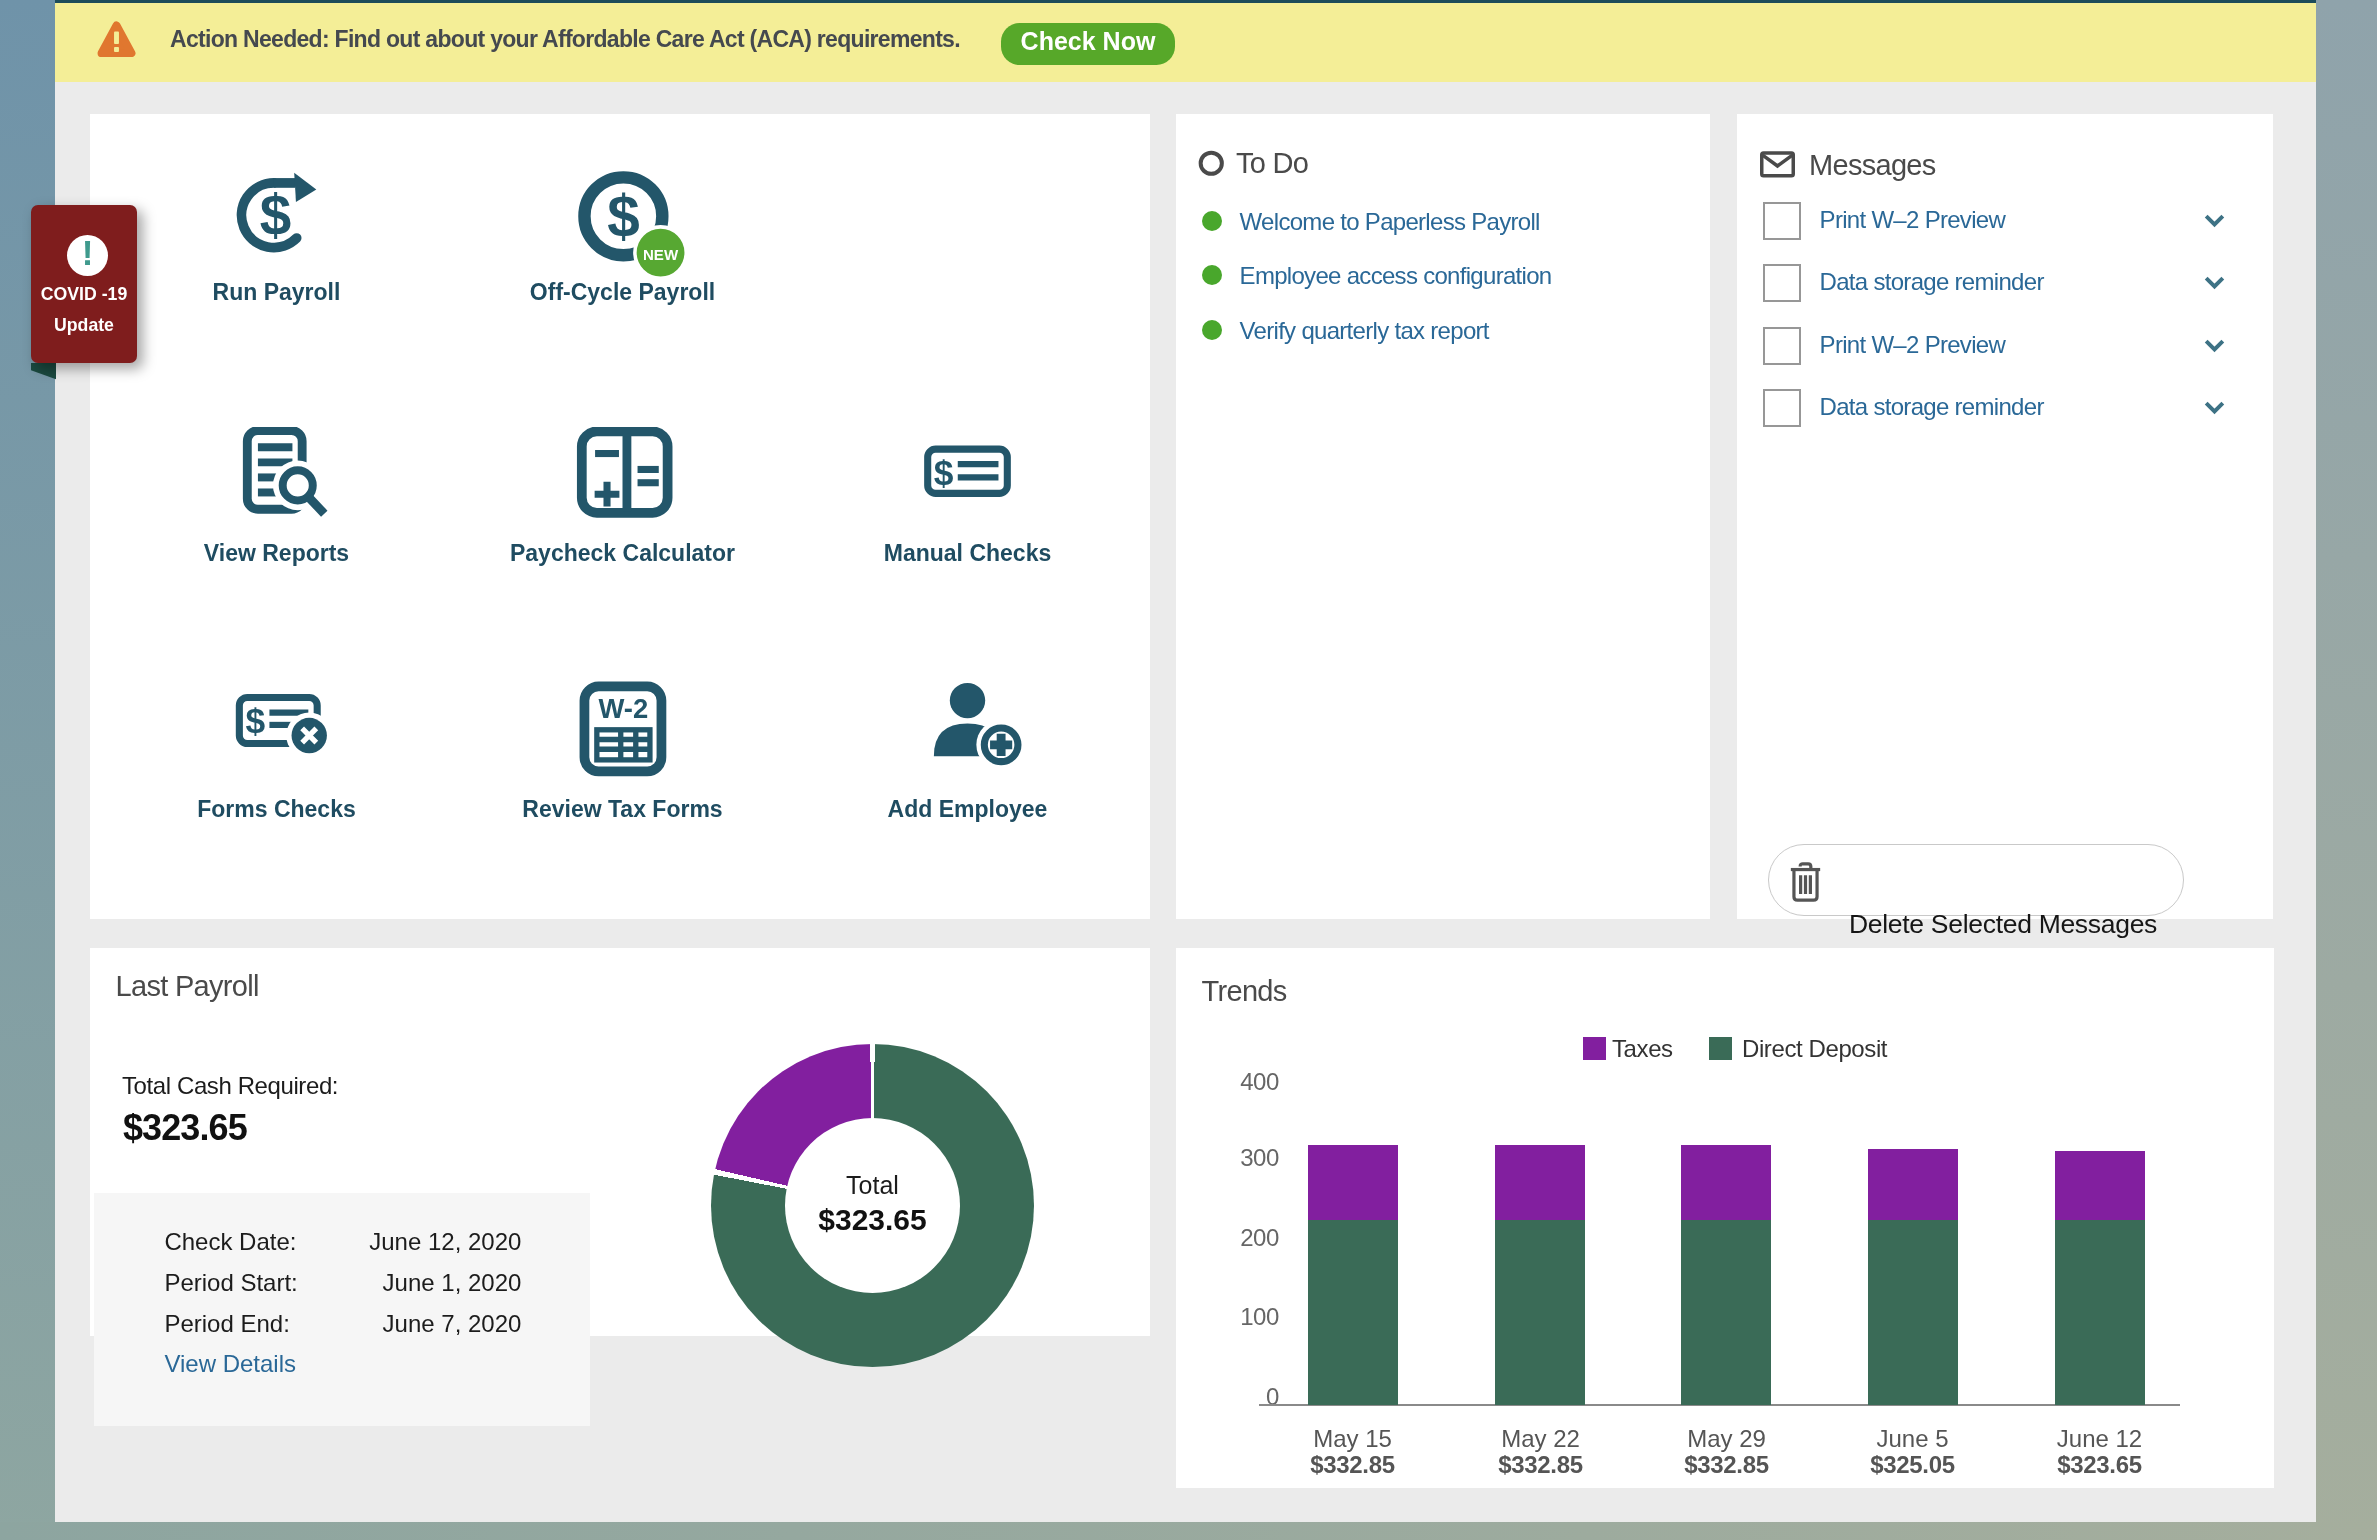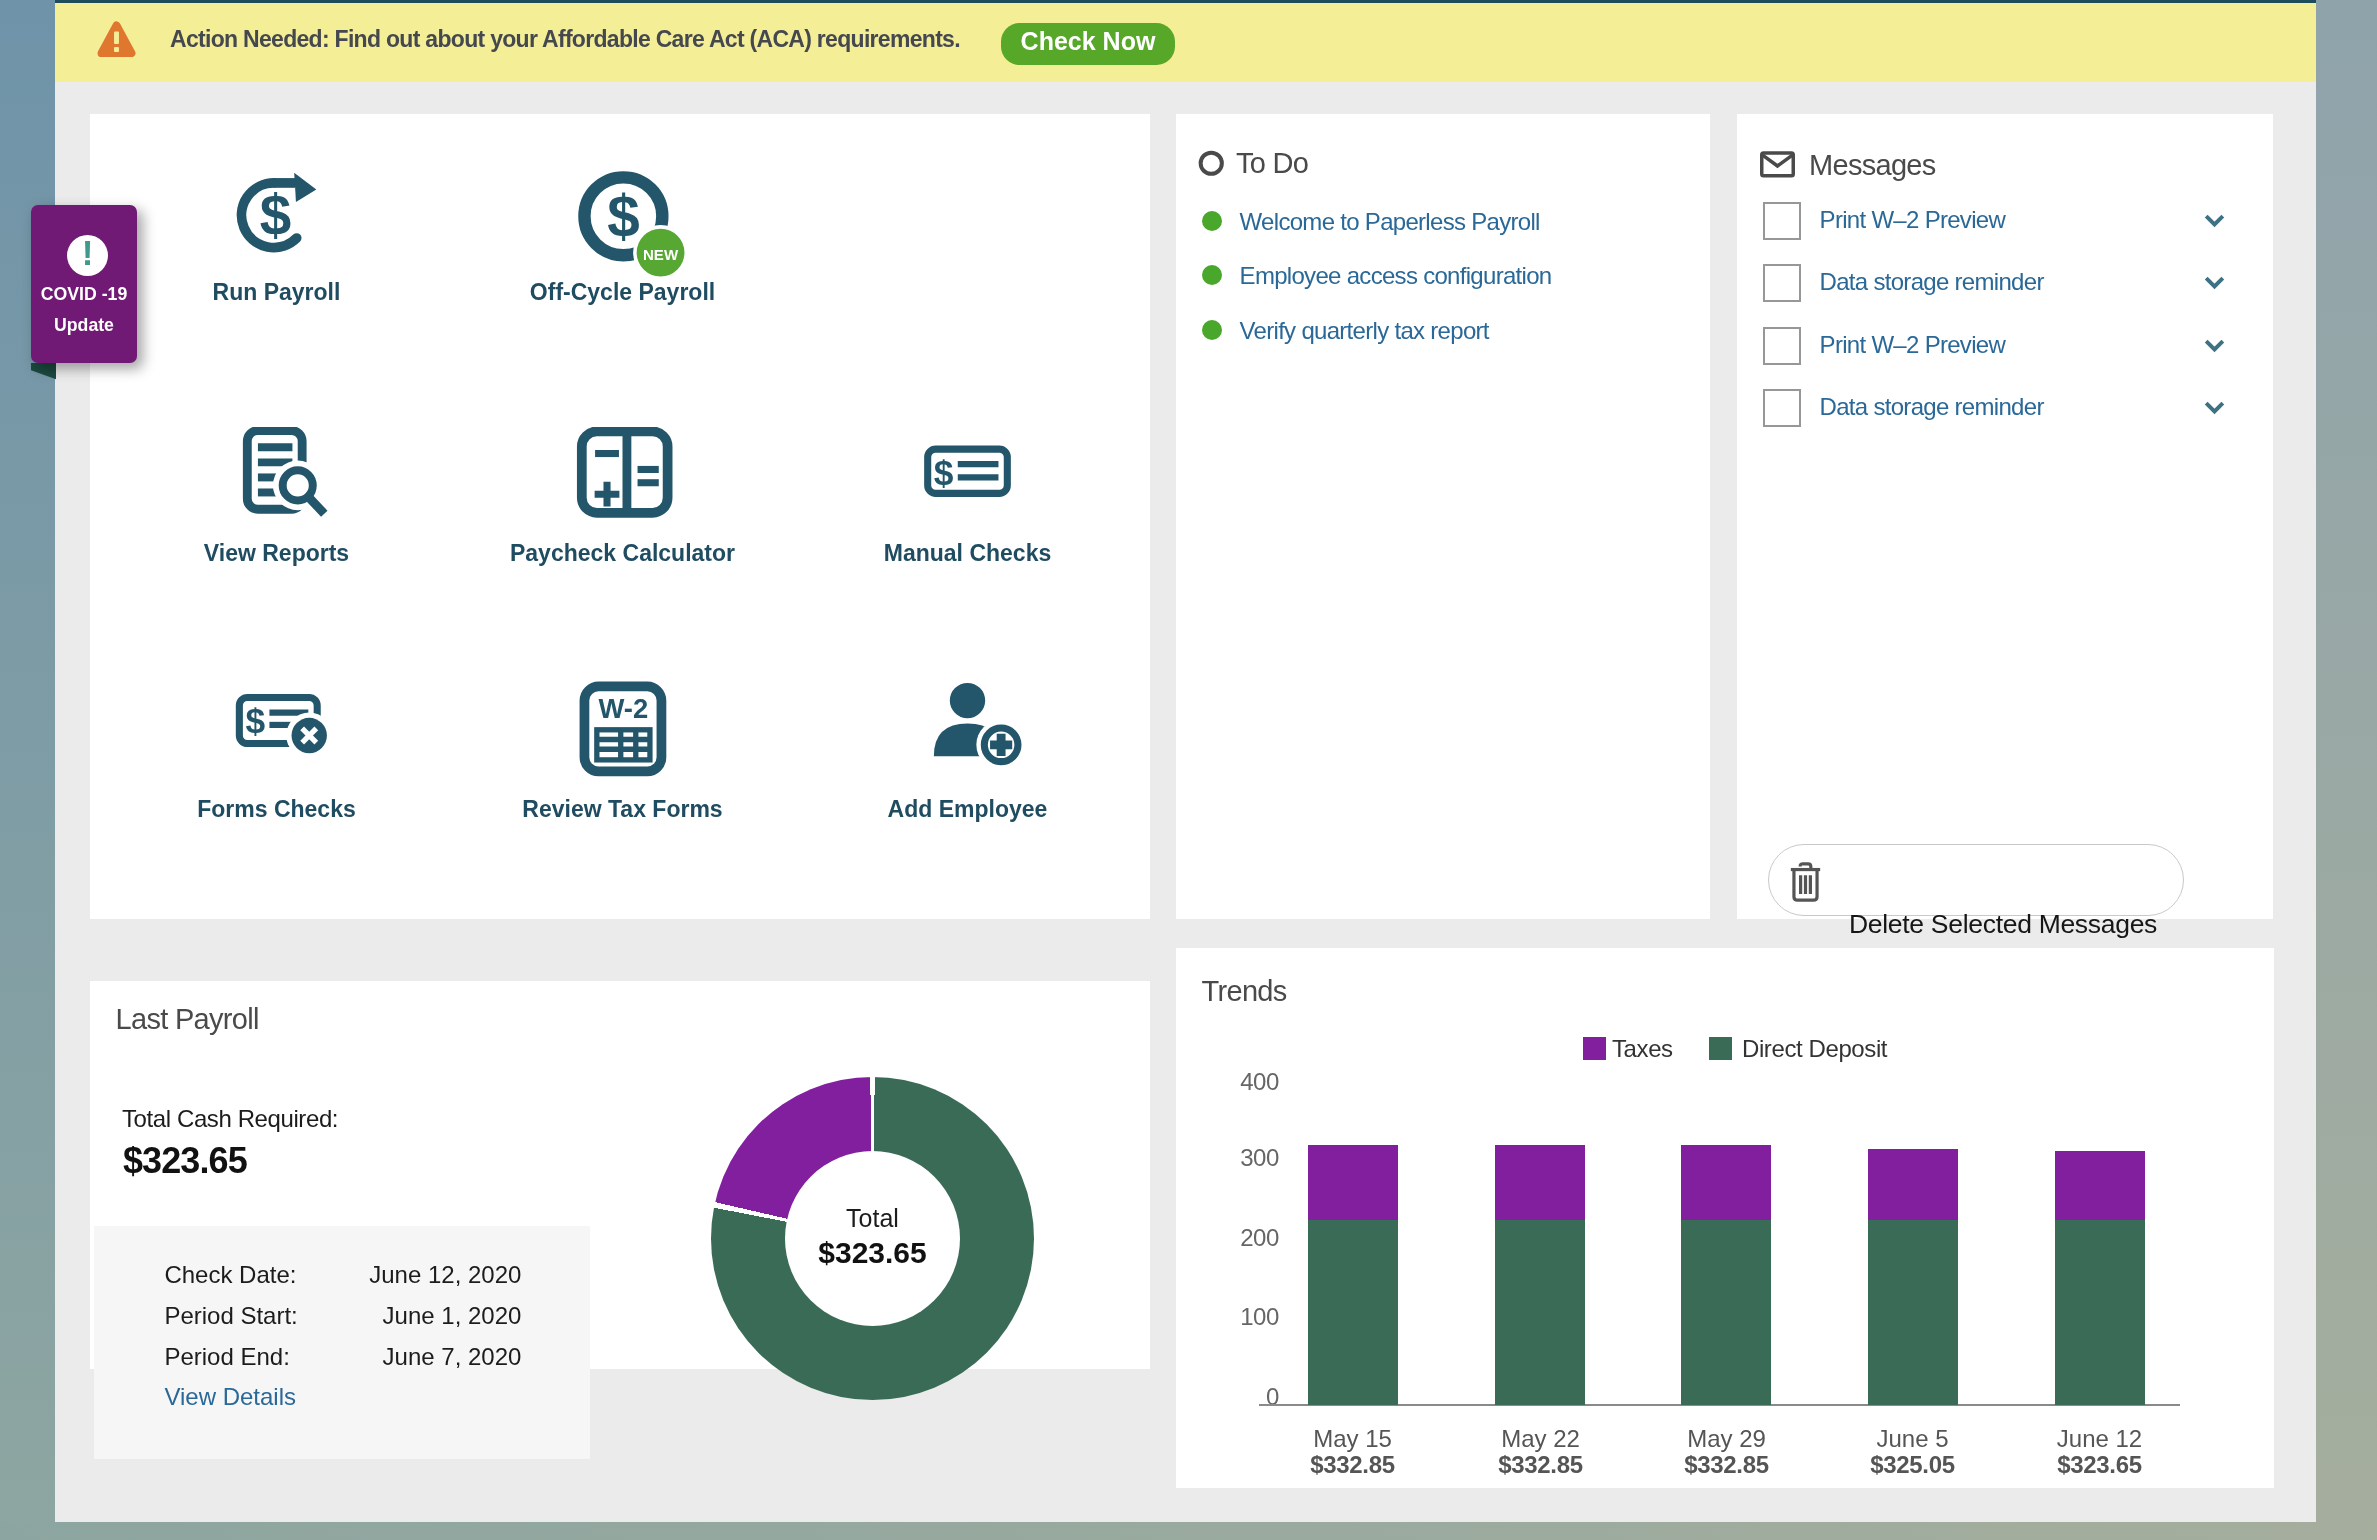--- a/index.html
+++ b/index.html
@@ -60,7 +60,7 @@
   #checknow{left:1001px;top:23px;width:174px;height:42px;border-radius:18.5px;background:#57a829;
             color:#fff;font-size:25px;font-weight:bold;text-align:center;line-height:36px;}
   
-  #covid{left:31px;top:205px;width:106px;height:158px;border-radius:7px;background:#701a75;
+  #covid{left:31px;top:205px;width:106px;height:158px;border-radius:7px;background:#7f1d1d;
          box-shadow:5.3px 5.3px 12.4px rgba(0,0,0,.35);}
   #covidfold{left:31px;top:363px;width:25px;height:17px;background:#1b4a40;
              clip-path:polygon(0 0,100% 0,100% 95%,0 42%);}

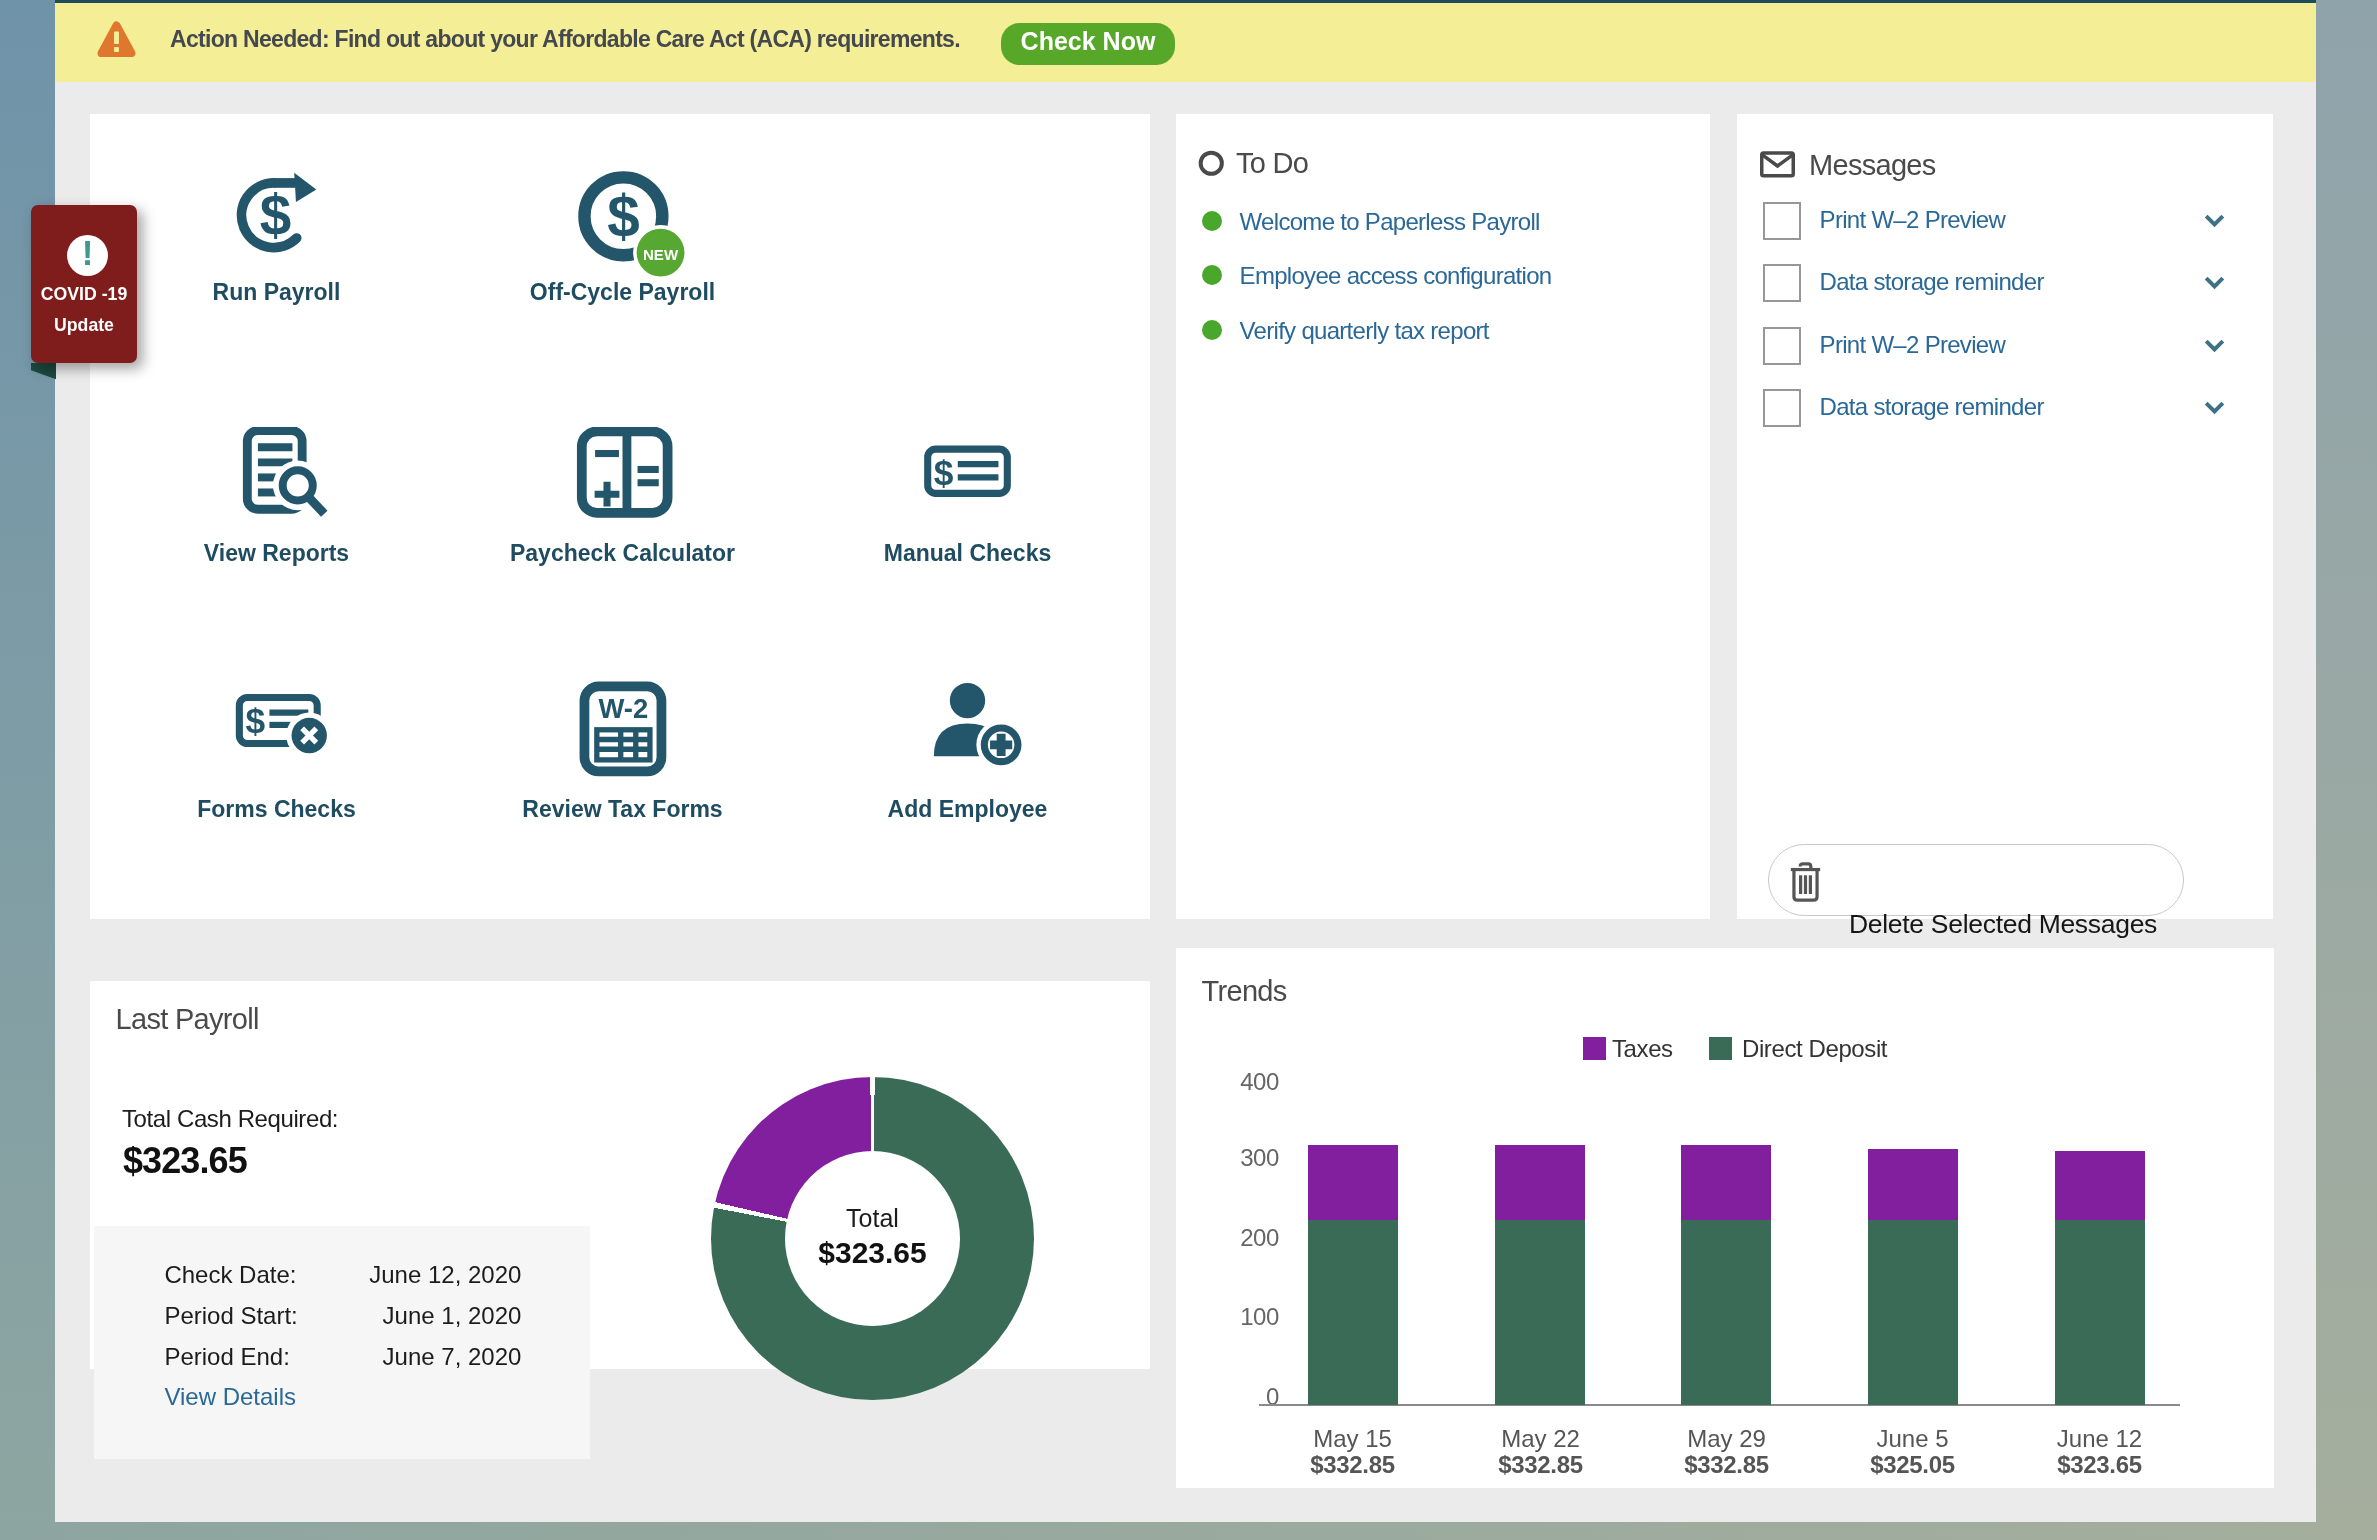--- a/index.html
+++ b/index.html
@@ -17,7 +17,7 @@
   #c1{left:90px;top:114px;width:1060px;height:805px;}
   #c2{left:1176px;top:114px;width:534px;height:805px;}
   #c3{left:1737px;top:114px;width:536px;height:805px;text-align:center;}
-  #c4{left:90px;top:948px;width:1060px;height:388px;margin-top:33px;}
+  #c4{left:90px;top:948px;width:1060px;height:388px;}
   #c5{left:1176px;top:948px;width:1098px;height:540px;}
   .title{font-size:29px;color:#4a4a4a;letter-spacing:-0.7px;}
   .link{color:#2a6897;}

